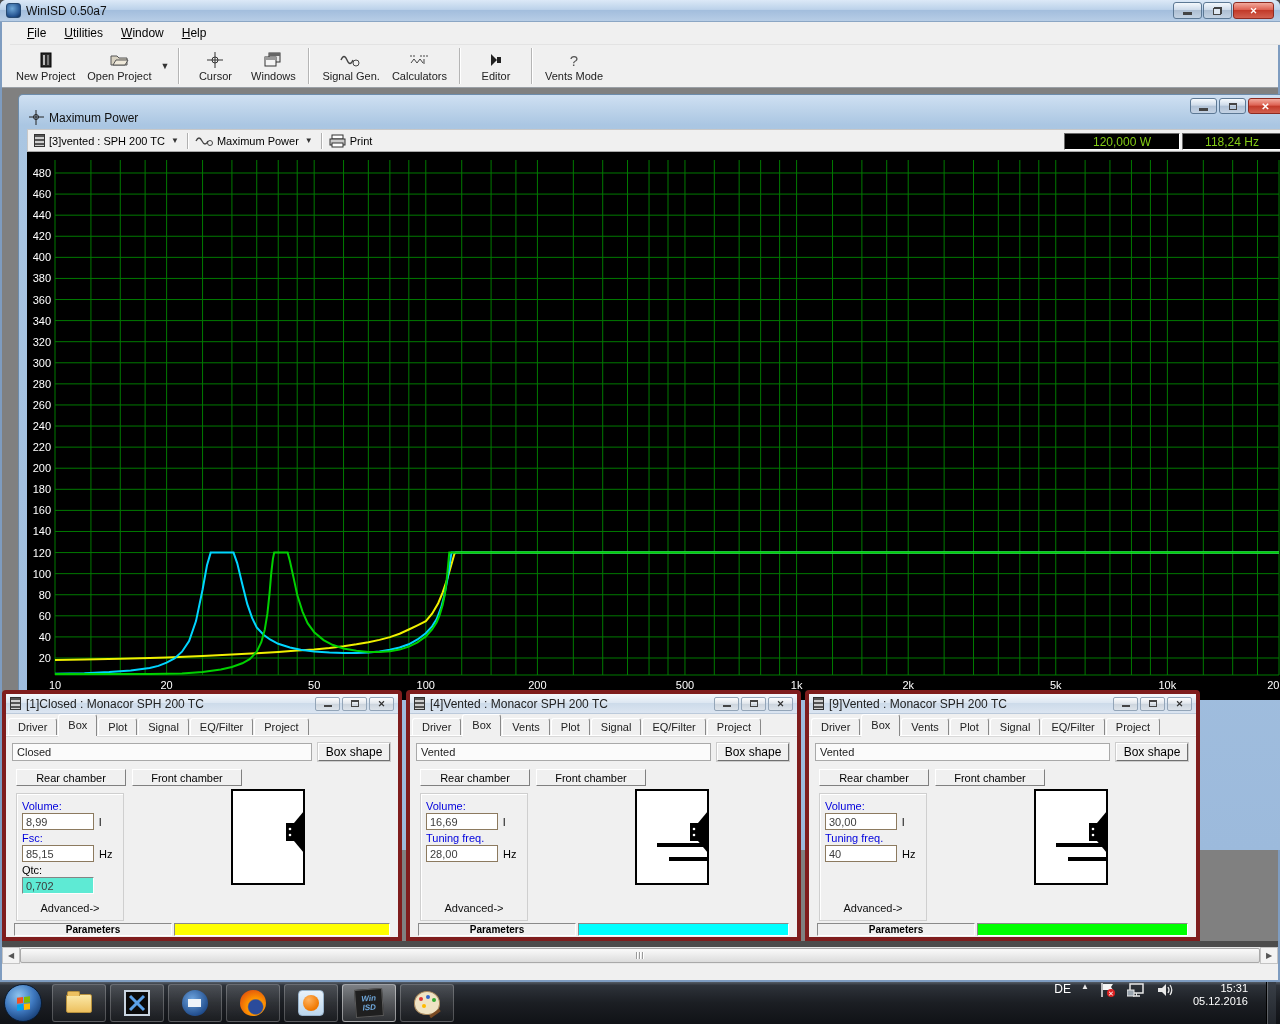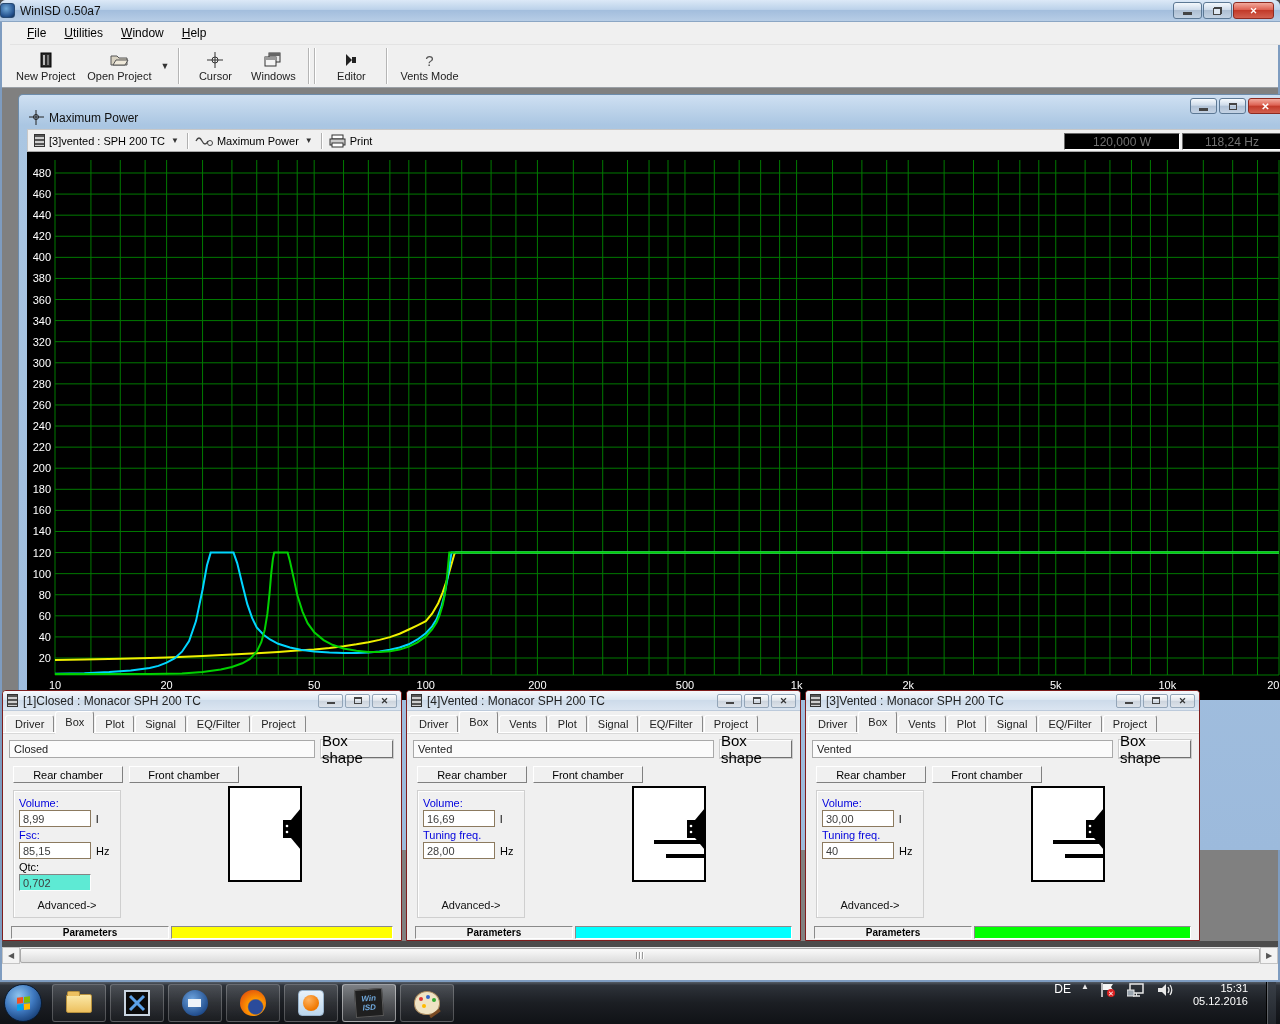--- a/index.html
+++ b/index.html
@@ -12,7 +12,7 @@
     border:2px solid #7e9cc0; border-top:none; border-radius:6px 6px 0 0; background:#f0f0f0; }
   .titlebar { position:absolute; left:-2px; top:0; width:1280px; height:22px;
     background:linear-gradient(180deg,#dcE9f7 0%,#bcd2ea 45%,#a3bedd 50%,#b7cde6 100%);
-    border-bottom:1px solid #8ba6c4; border-radius:6px 6px 0 0; display:flex; align-items:center; }
+    border-bottom:1px solid #8ba6c4; border-radius:6px 6px 0 0; display:flex; align-items:center; padding-left:6px; }
   .titlebar .app-icon { width:15px; height:15px; border-radius:3px; margin-right:5px;
     background:radial-gradient(circle at 40% 35%, #6fa8d8 0%, #23518e 70%, #102c50 100%);
     border:1px solid #274a73; }

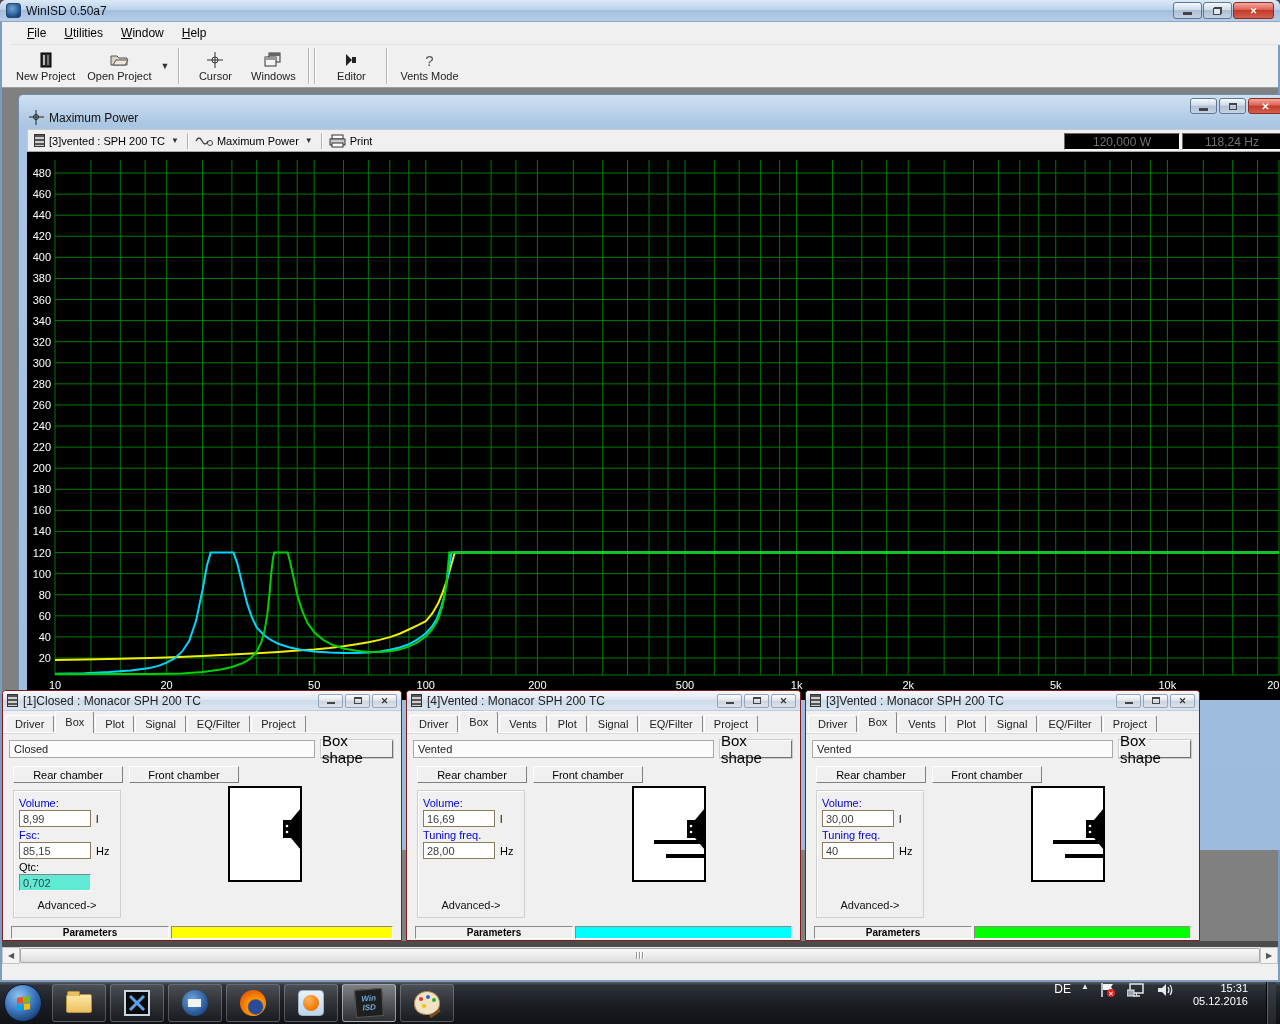--- a/index.html
+++ b/index.html
@@ -247,6 +247,28 @@
         </div>
       </div>
       <div class="tb-sep"></div>
+      <div class="tb-group">
+        <div class="tb-btn">
+          <span class="ico">
+            <svg width="22" height="16">
+                <path d="M1 8 Q4 1 7 8 T13 8" fill="none" stroke="#444" stroke-width="1.4"></path>
+                <circle cx="16" cy="11" r="3" fill="none" stroke="#444"></circle>
+              </svg>
+            </span>
+          <span>Signal Gen.</span>
+        </div>
+        <div class="tb-btn">
+          <span class="ico">
+            <svg width="22" height="16">
+                <line x1="2" y1="4" x2="8" y2="4" stroke="#444" stroke-dasharray="2 1"></line>
+                <line x1="12" y1="4" x2="20" y2="4" stroke="#444" stroke-dasharray="2 1"></line>
+                <path d="M3 11 l3 -4 l3 4 l3 -4 l3 4" fill="none" stroke="#444"></path>
+                <line x1="16" y1="7" x2="16" y2="12" stroke="#444"></line>
+              </svg>
+            </span>
+          <span>Calculators</span>
+        </div>
+      </div>
       <div class="tb-sep"></div>
       <div class="tb-group">
         <div class="tb-btn">

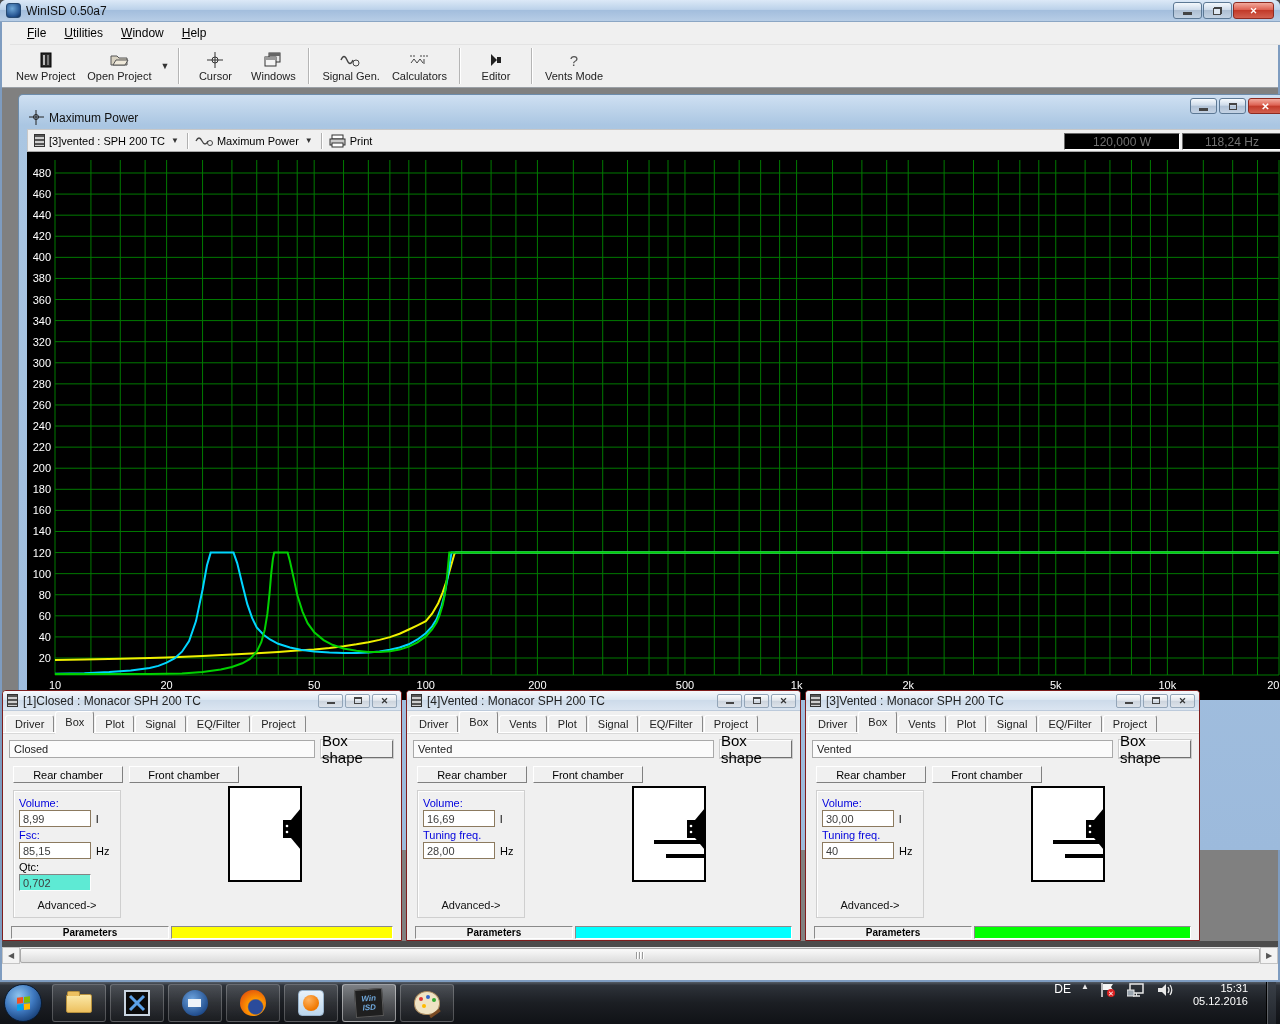--- a/index.html
+++ b/index.html
@@ -60,7 +60,7 @@
   .pw-tool { display:flex; align-items:center; gap:4px; padding:0 6px; height:100%; }
   .pw-sep { width:2px; height:16px; border-left:1px solid #b0b0b0; border-right:1px solid #fff; }
   .drop-arrow { font-size:8px; color:#333; padding:0 2px; }
-  .readout { position:absolute; top:3px; height:17px; background:#000; color:#737373;
+  .readout { position:absolute; top:3px; height:17px; background:#000; color:#84cc16;
     border:1px solid; border-color:#6a6a6a #fff #fff #6a6a6a; display:flex; align-items:center; justify-content:center; font-size:12px; }
   .readout.power { right:104px; width:116px; }
   .readout.freq  { right:2px;  width:100px; }

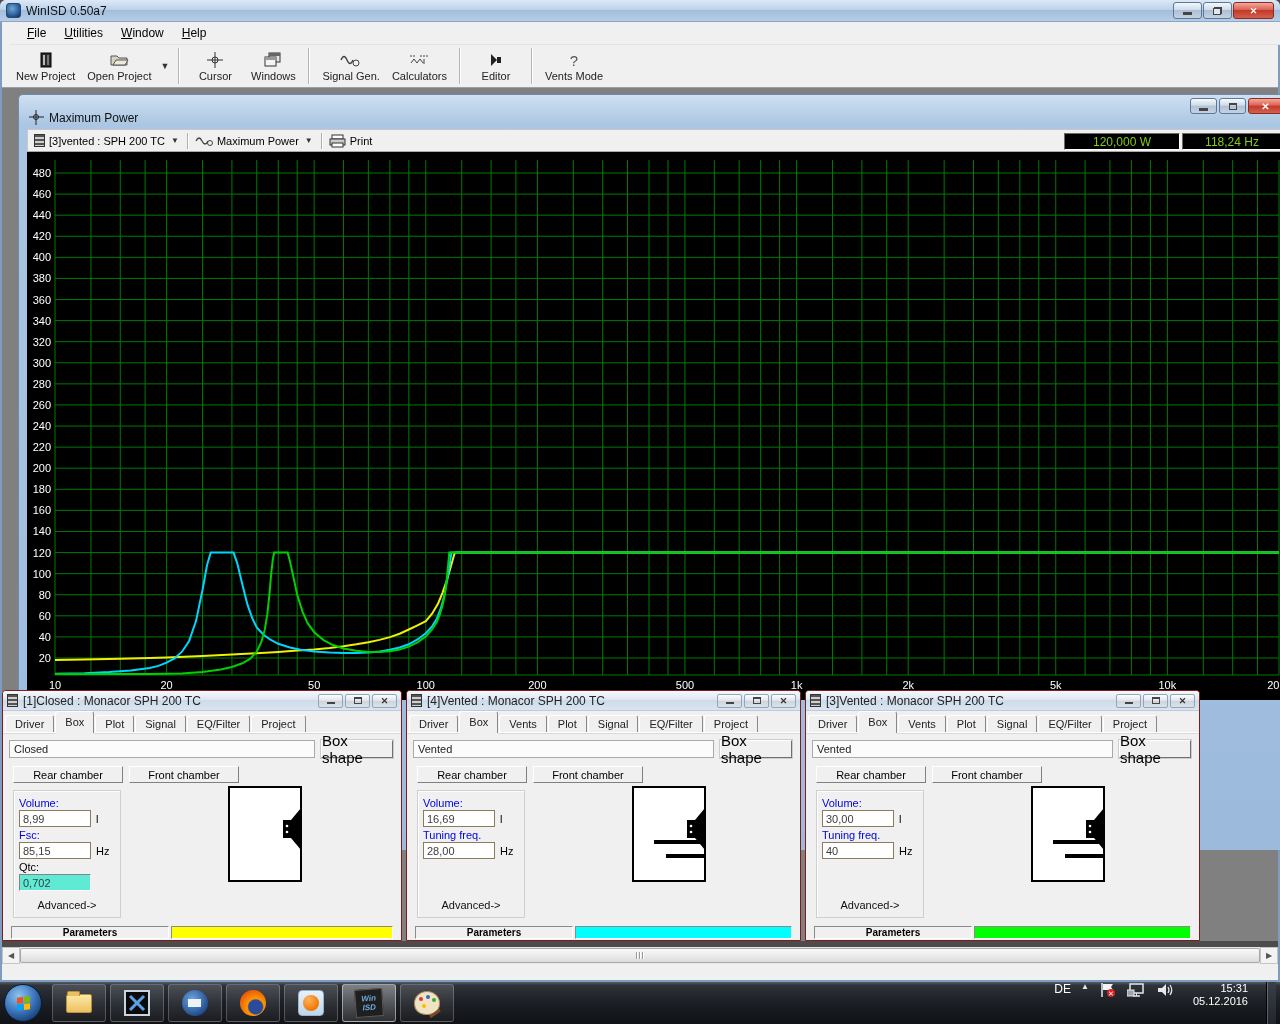--- a/index.html
+++ b/index.html
@@ -68,7 +68,7 @@
 
   
   .panel { position:absolute; top:602px; height:251px; background:#f0f0f0;
-    border:1px solid #7f1d1d; border-radius:4px 4px 0 0; }
+    border:4px solid #7f1d1d; border-radius:4px 4px 0 0; }
   .p-title { height:20px; background:linear-gradient(180deg,#f6f9fc,#dde7f2 45%,#cddbea 50%,#dbe5f1);
     border-bottom:1px solid #bccadb; border-radius:3px 3px 0 0; display:flex; align-items:center; padding:0 4px; }
   .p-title .title-text { font-size:12px; color:#222; margin-left:5px; }

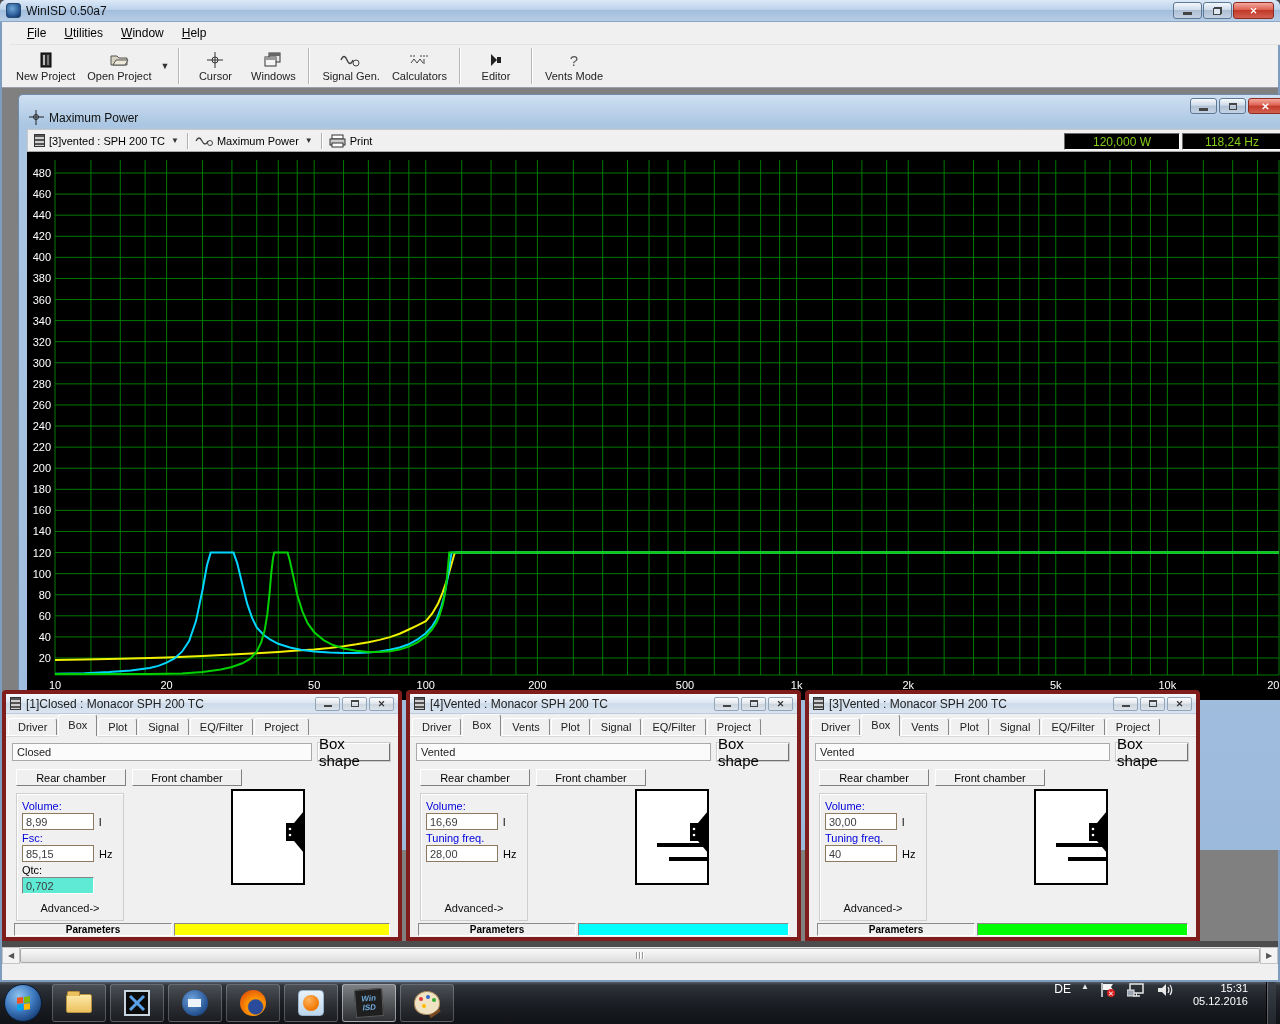--- a/index.html
+++ b/index.html
@@ -582,7 +582,7 @@
       <div class="panel" style="left:803px; width:395px;">
         <div class="p-title">
           <span class="door-icon"></span>
-          <span class="title-text">[3]Vented : Monacor SPH 200 TC</span>
+          <span class="title-text">[9]Vented : Monacor SPH 200 TC</span>
           <div class="p-btns">
             <div class="p-btn">
                 <div class="pg-min"></div>

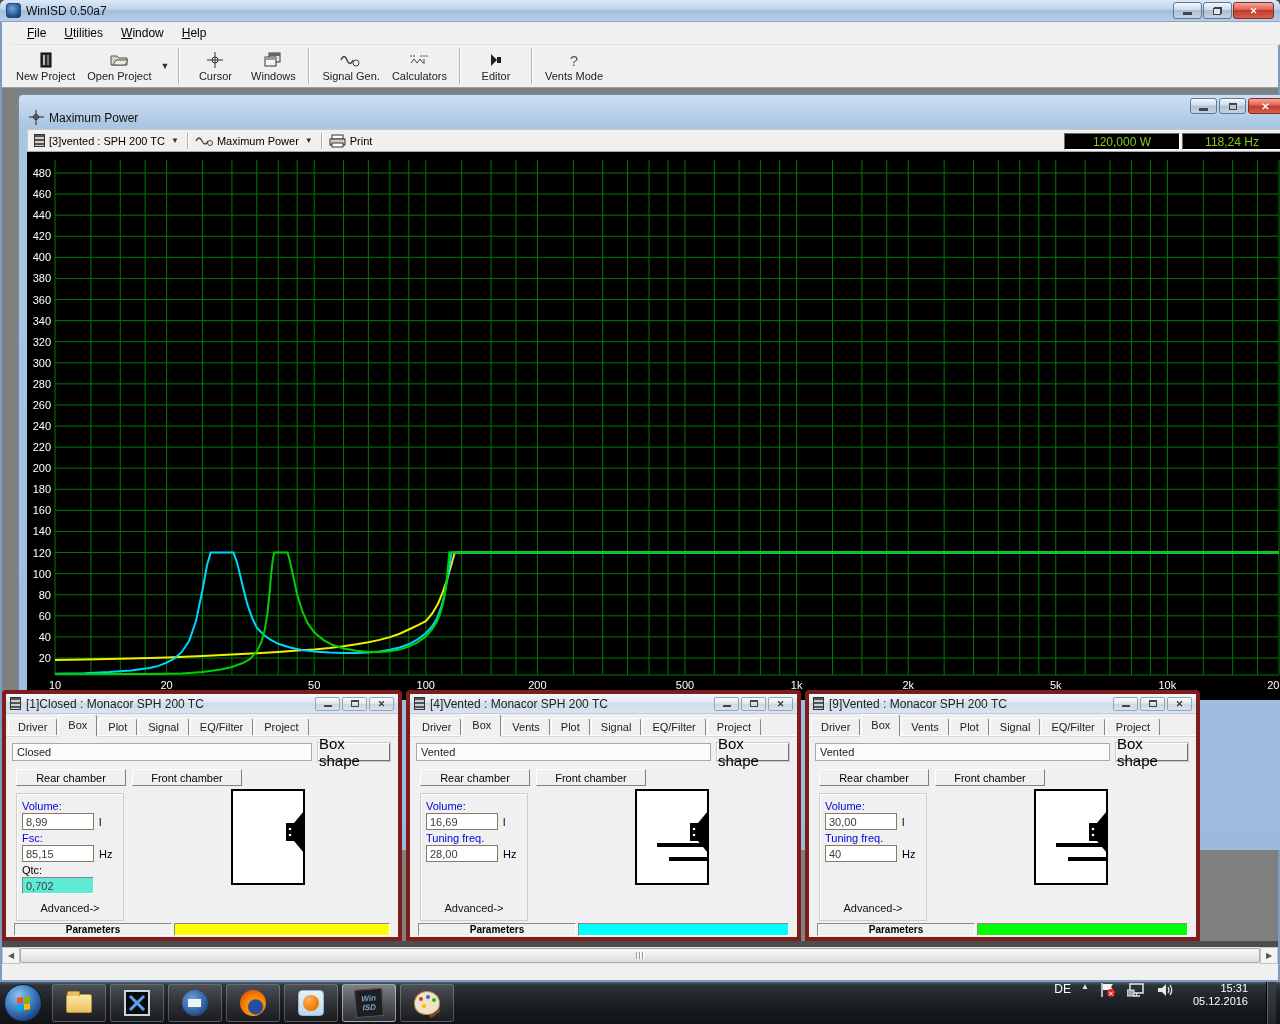--- a/index.html
+++ b/index.html
@@ -91,7 +91,7 @@
     border:1px solid #a9a9a9; font-size:11px; color:#222; display:flex; align-items:center; padding-left:4px; }
   .boxshape-btn { position:absolute; right:8px; top:6px; width:72px; height:18px; background:#f0f0f0;
     border:1px solid; border-color:#fff #707070 #707070 #fff; box-shadow:0 0 0 1px #40404033;
-    font-size:15px; display:flex; align-items:center; justify-content:center; }
+    font-size:12px; display:flex; align-items:center; justify-content:center; }
   .chamber-btn { position:absolute; top:32px; height:17px; background:#f0f0f0; border:1px solid;
     border-color:#fff #808080 #808080 #fff; font-size:11px; display:flex; align-items:center; justify-content:center; }
   .chamber-btn.rear  { left:10px; width:110px; }

